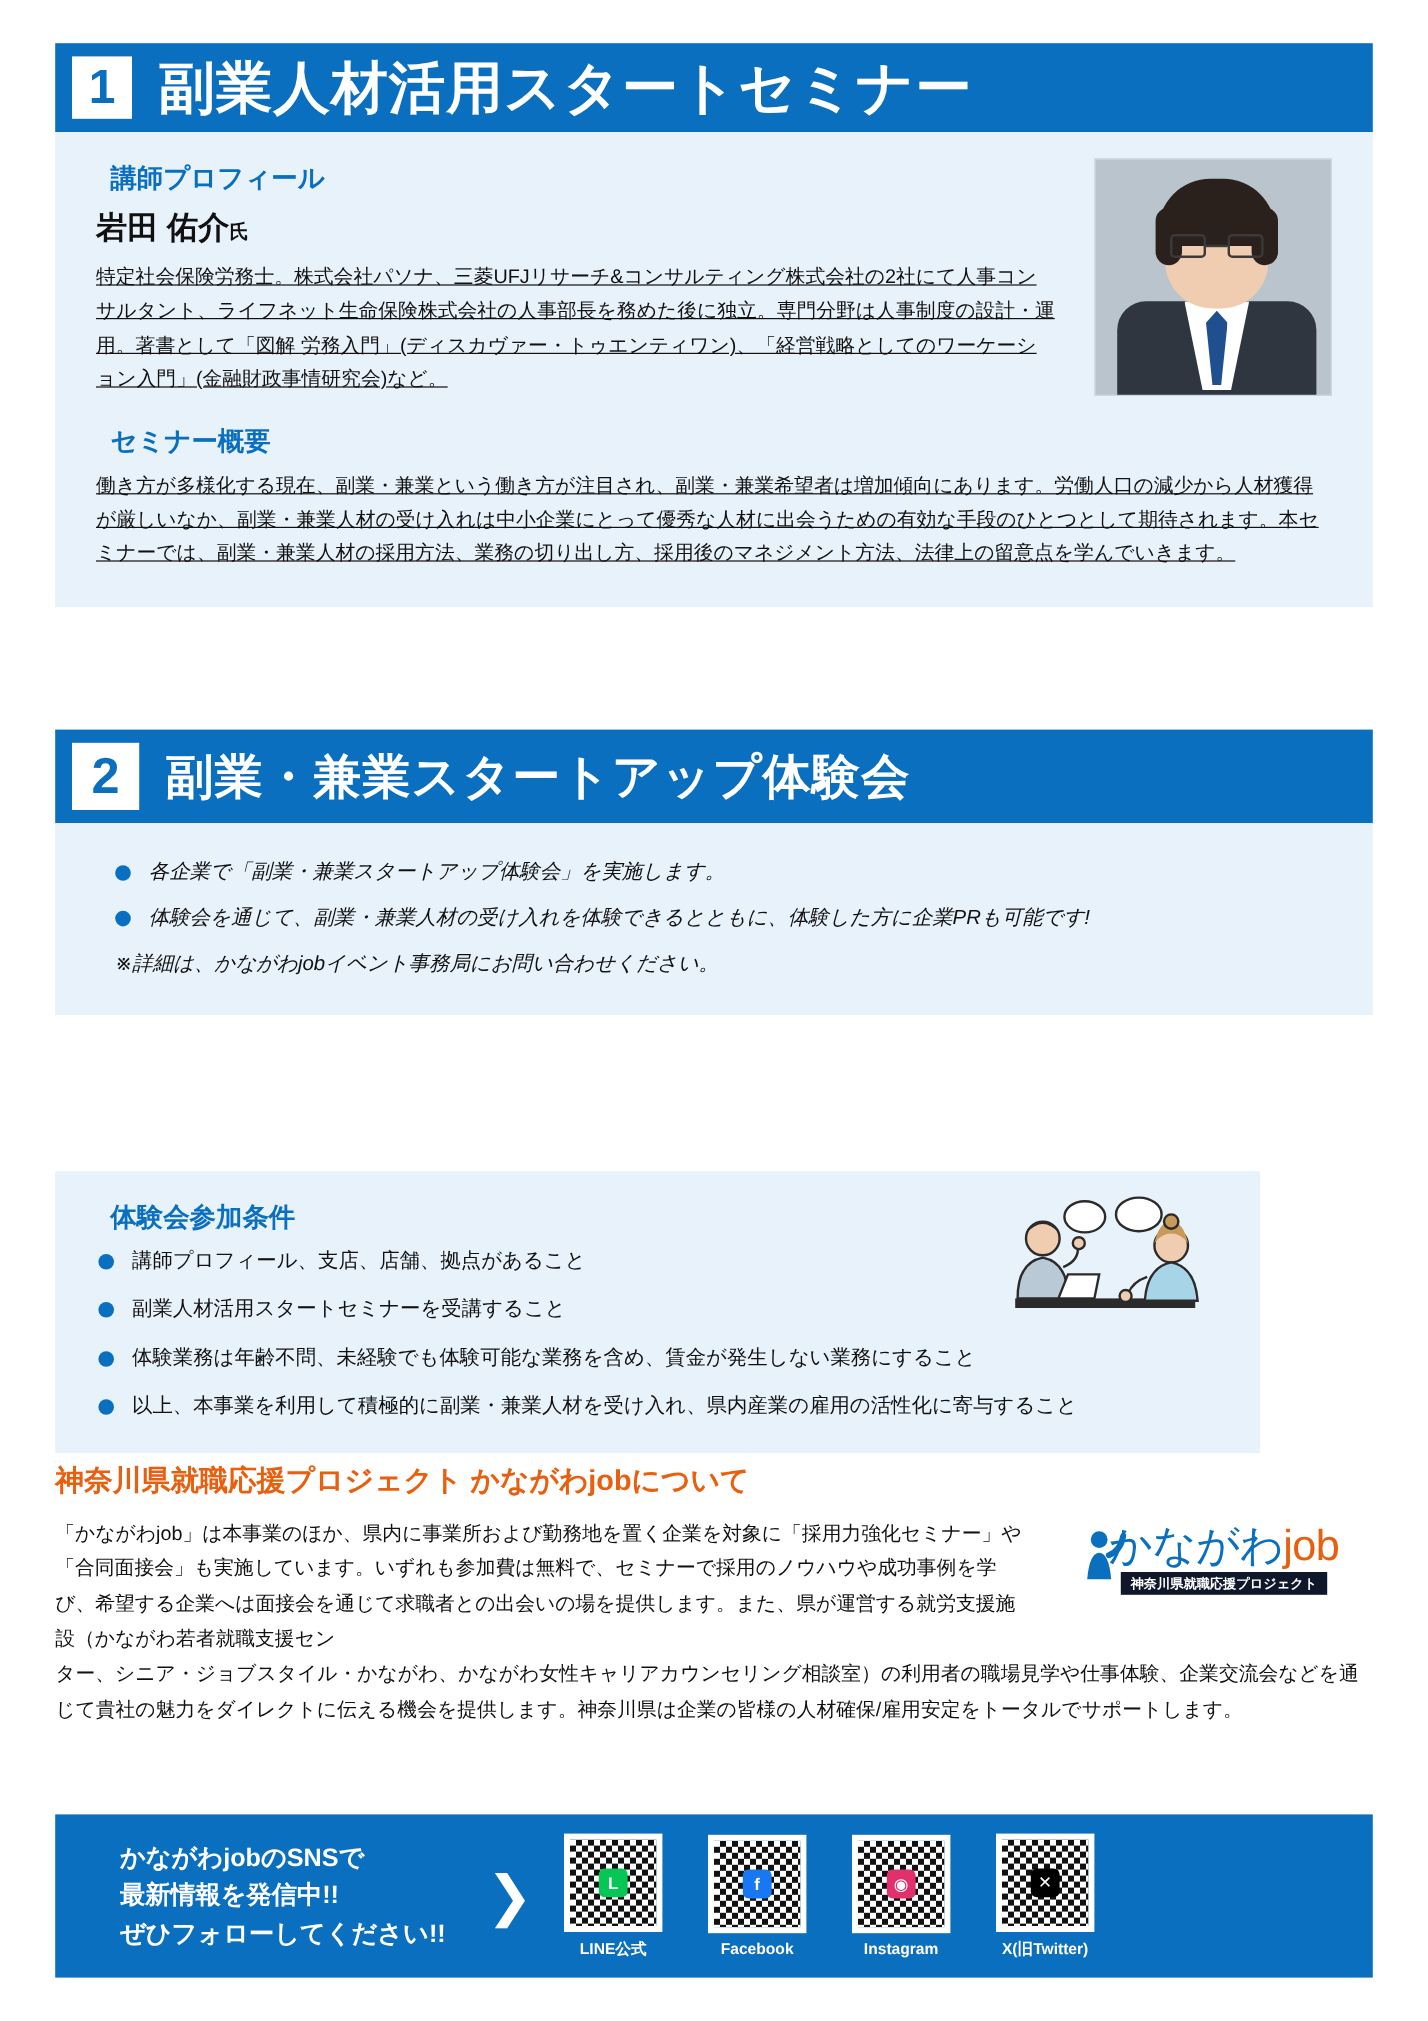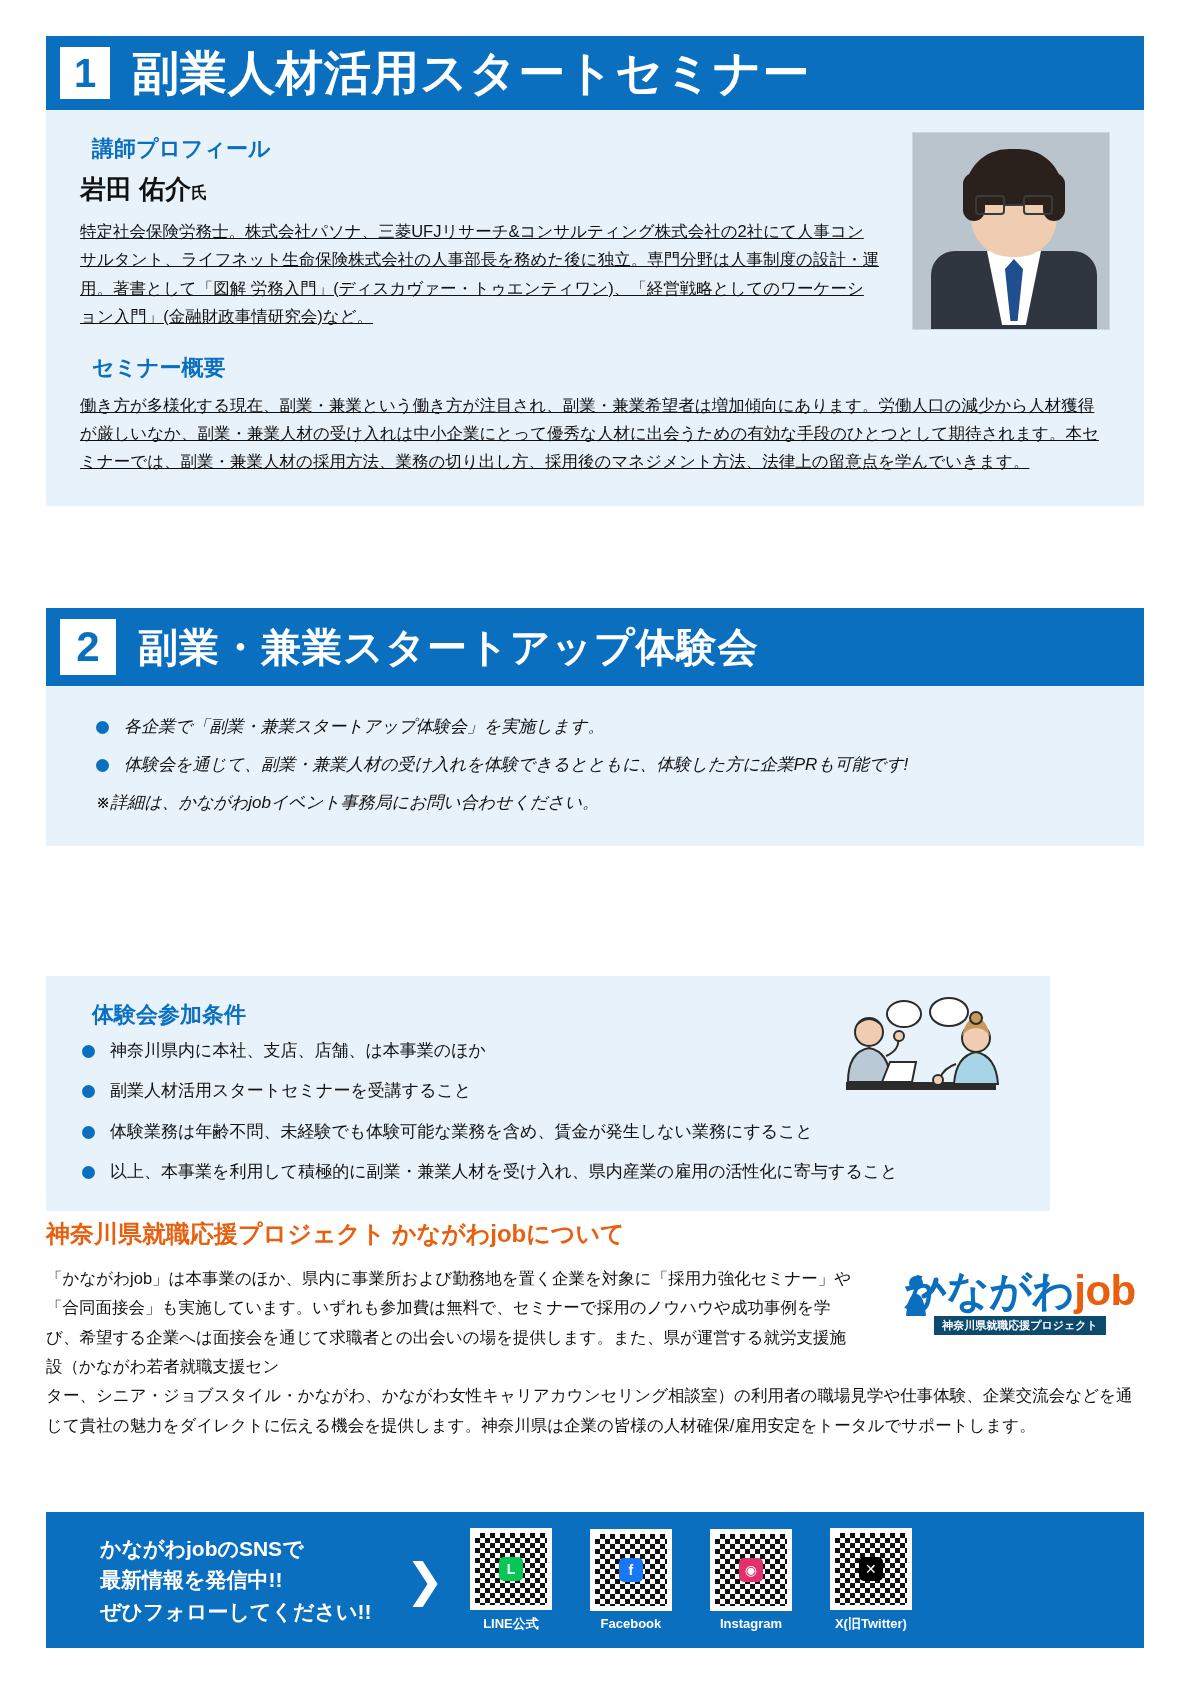--- a/index.html
+++ b/index.html
@@ -317,7 +317,7 @@
       </div>
 
       <ul class="bullets">
-        <li>神奈川県内に本社、支店、店舗、は本事業のほか</li>
+        <li>講師プロフィール、支店、店舗、拠点があること</li>
         <li>副業人材活用スタートセミナーを受講すること</li>
         <li>体験業務は年齢不問、未経験でも体験可能な業務を含め、賃金が発生しない業務にすること</li>
         <li>以上、本事業を利用して積極的に副業・兼業人材を受け入れ、県内産業の雇用の活性化に寄与すること</li>

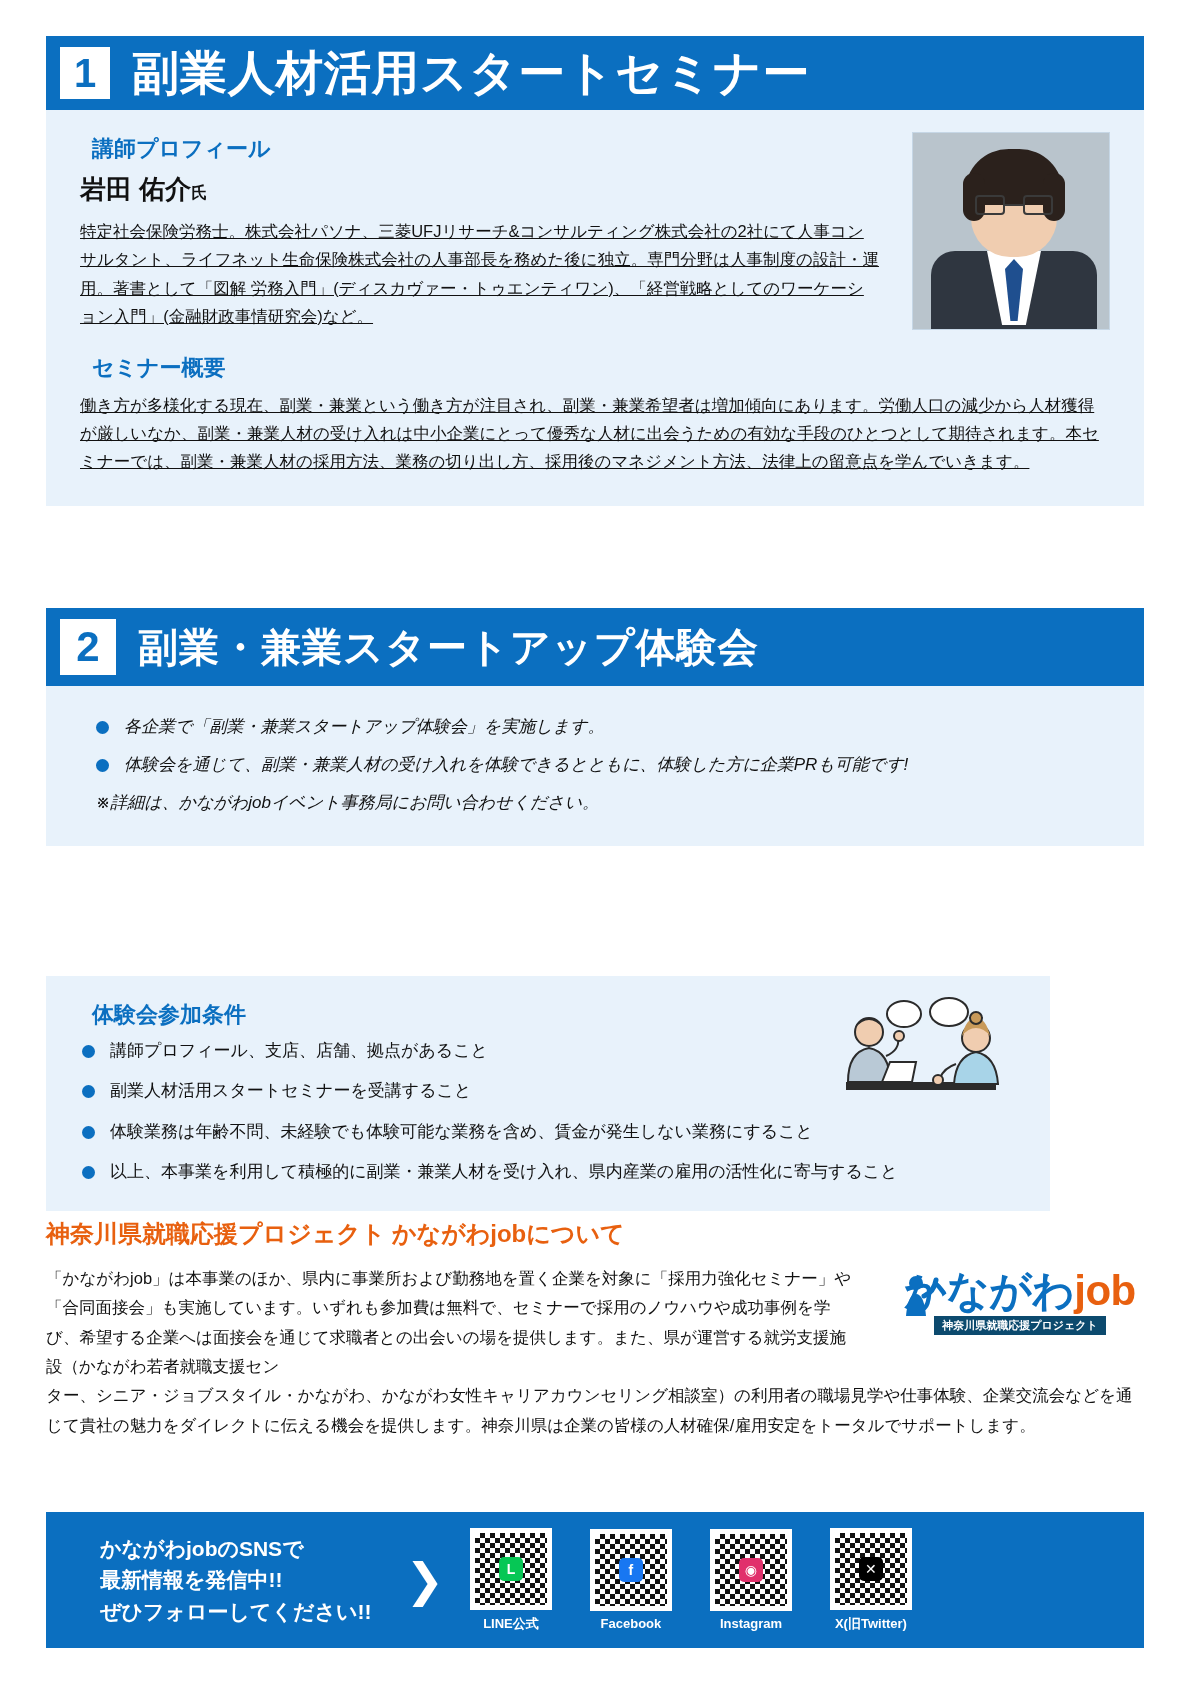--- a/index.html
+++ b/index.html
@@ -175,7 +175,7 @@
     text-align: center;
   }
   .logo-main {
-    font-size: 42px; font-weight: bold; color: #0b6fc0;
+    font-size: 36px; font-weight: normal; color: #0b6fc0;
     letter-spacing: -0.5px; line-height: 1;
   }
   .logo-main .jb { color: #e8600f; }

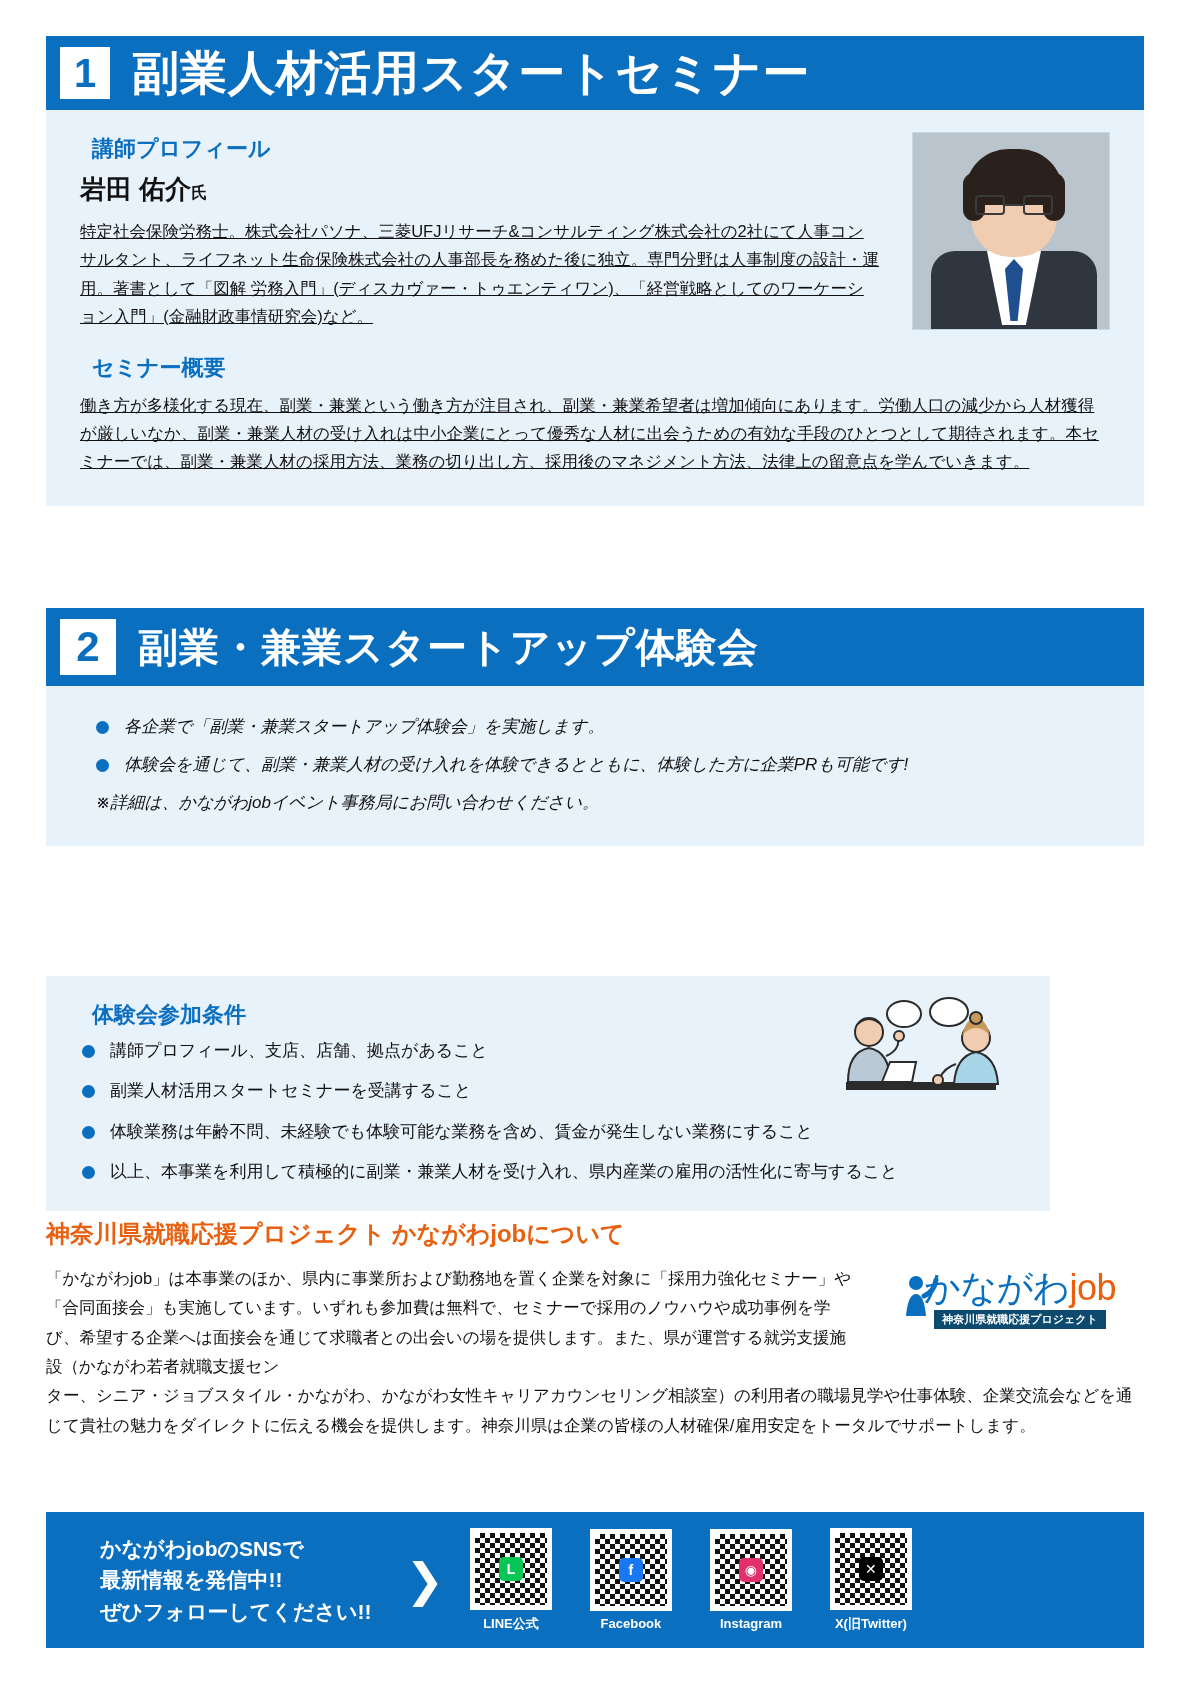--- a/index.html
+++ b/index.html
@@ -182,7 +182,7 @@
   .logo-sub {
     margin-top: 4px;
     font-size: 11px; font-weight: bold; color: #ffffff;
-    background: #0c4a6e; display:inline-block; padding: 2px 8px;
+    background: #0f172a; display:inline-block; padding: 2px 8px;
   }
   .logo-fig { position:absolute; left:0; top:4px; width:40px; height:44px; }
 

